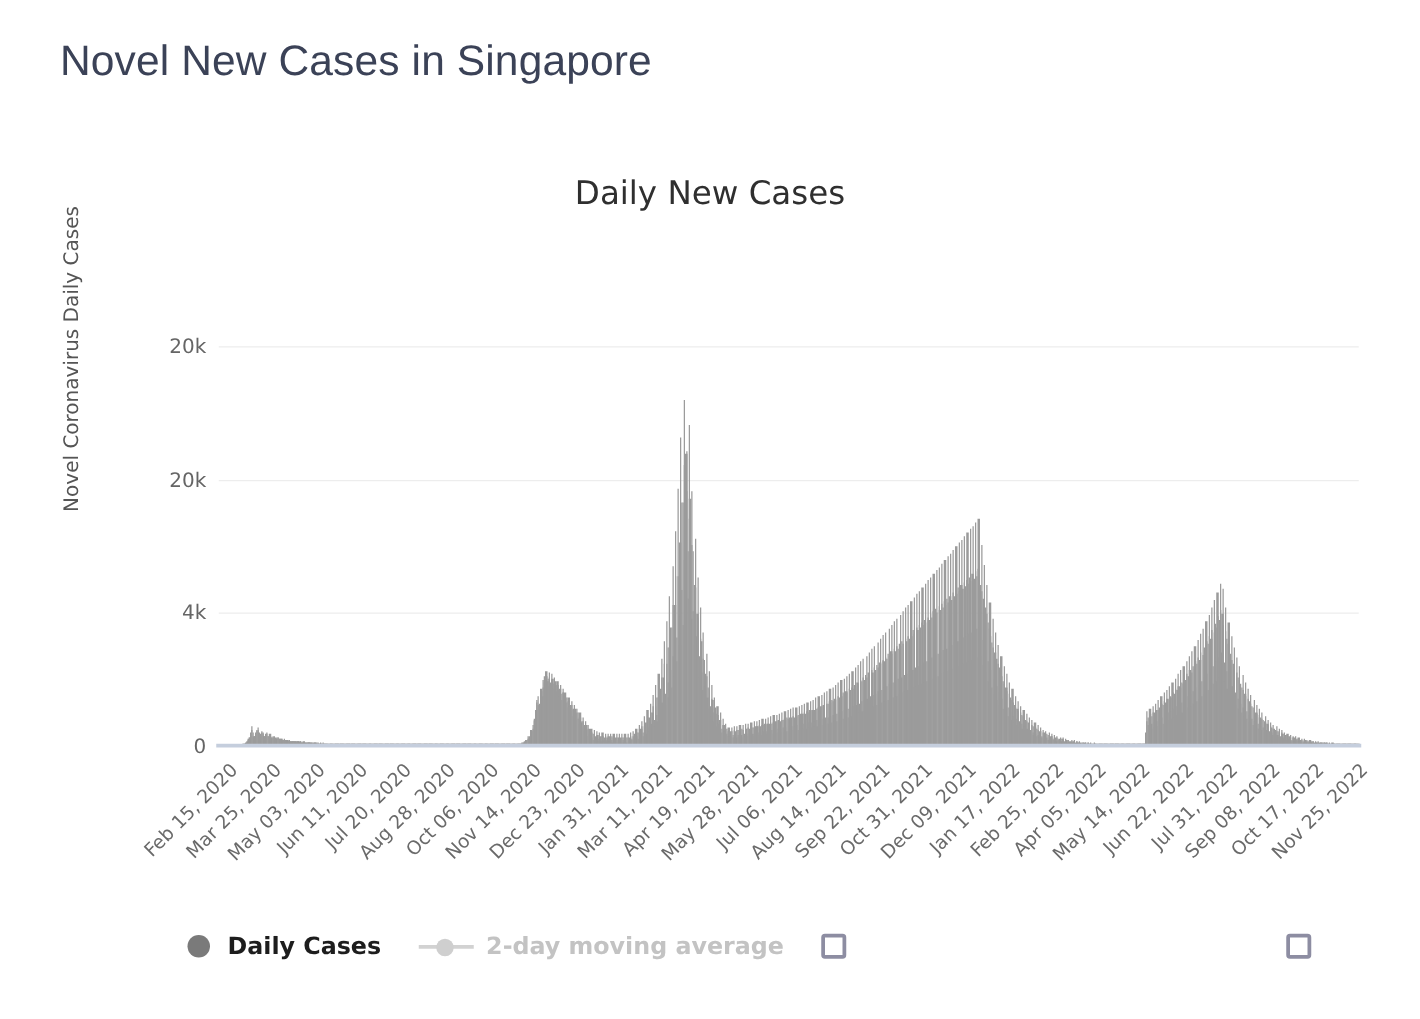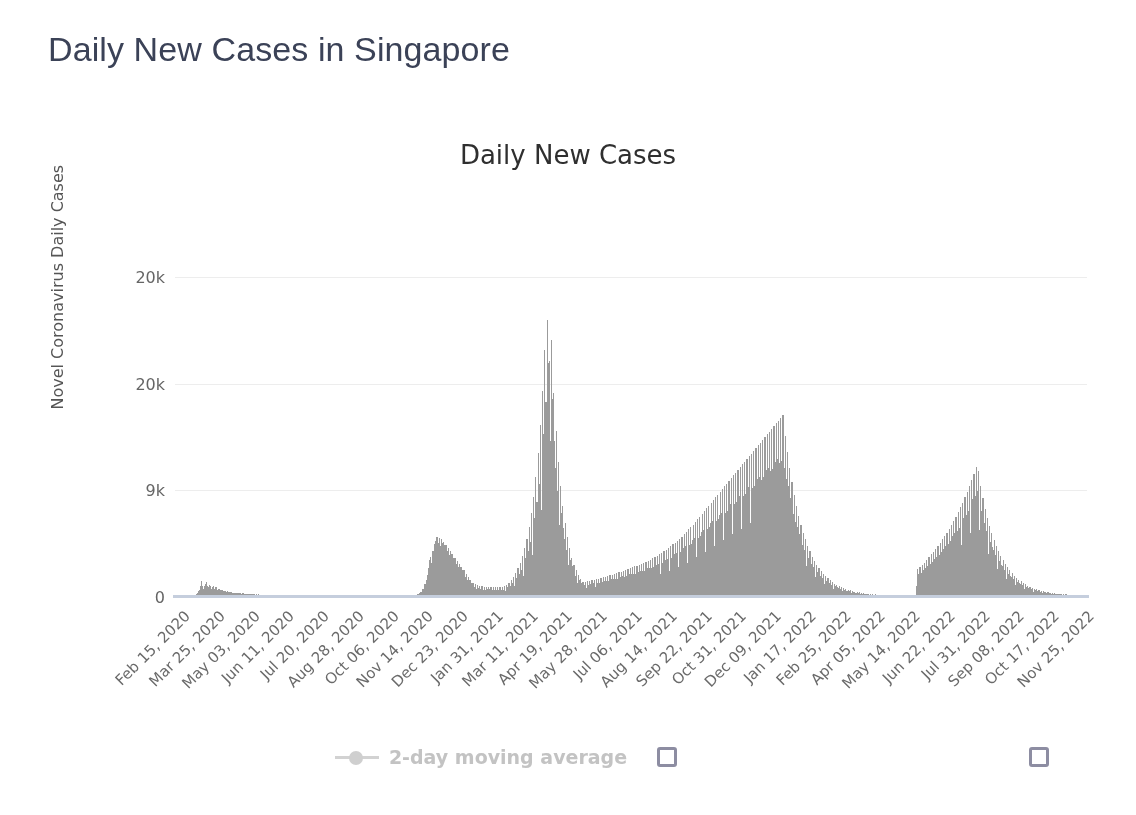--- a/index.html
+++ b/index.html
@@ -227,7 +227,7 @@
 </head>
 <body>
 
-<div id="page-title">Daily New Cases in Singapore</div>
+<div id="page-title">Novel New Cases in Singapore</div>
 
 <div id="chart">
 

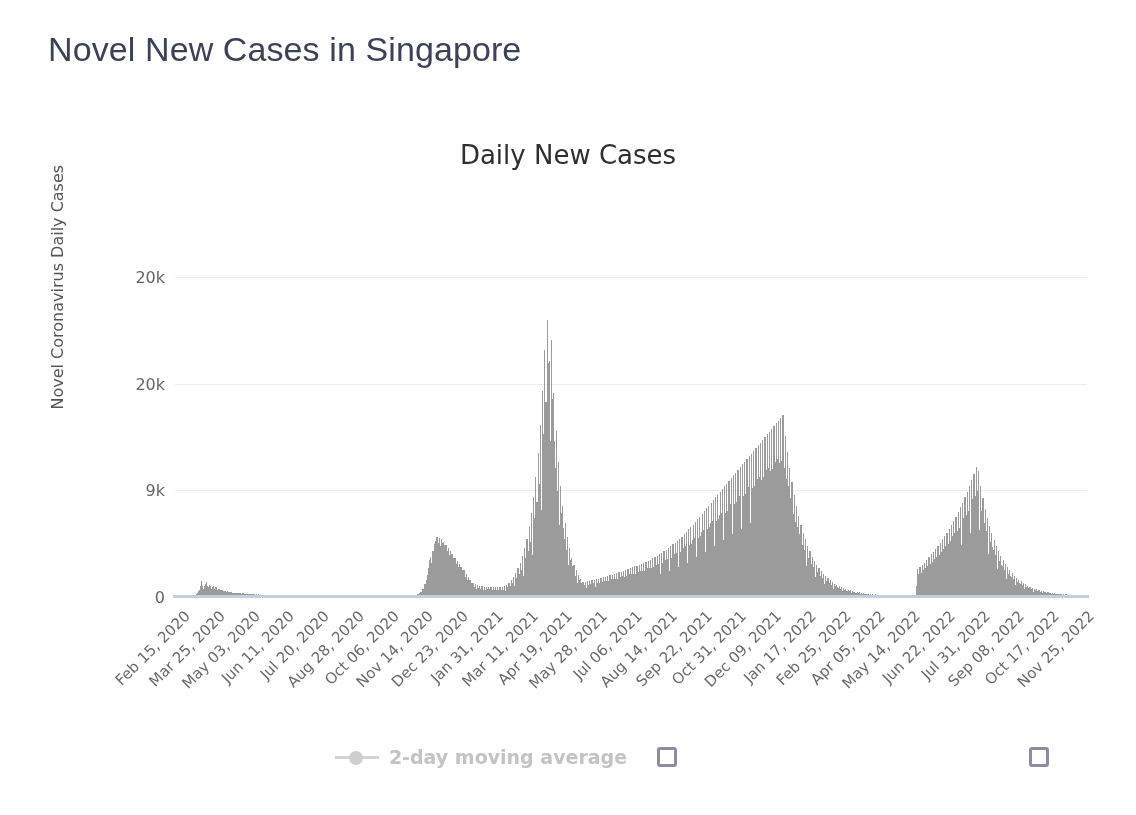--- a/index.html
+++ b/index.html
@@ -239,7 +239,7 @@
   <div id="yaxis-title">Novel Coronavirus Daily Cases</div>
   <div id="ylabels">
       <div class="ytick" style="top: 320px;">0</div>
-      <div class="ytick" style="top: 213.333px;">9k</div>
+      <div class="ytick" style="top: 213.333px;">4k</div>
       <div class="ytick" style="top: 106.667px;">20k</div>
       <div class="ytick" style="top: 0px;">20k</div>
     </div>

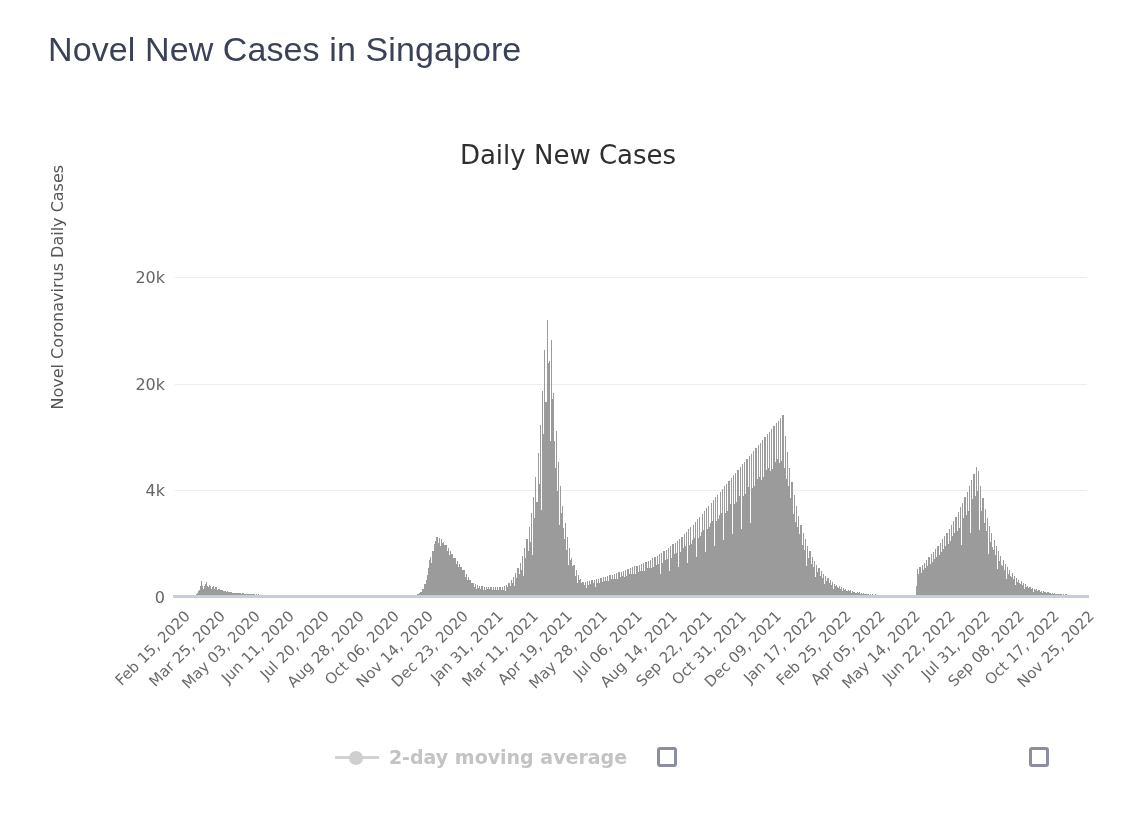--- a/index.html
+++ b/index.html
@@ -2274,6 +2274,10 @@
     </div>
 
   <div id="legend">
+      <div class="legend-item" style="left: 150px;">
+        <span class="marker-dot"></span>
+        <span class="legend-label active">Daily Cases</span>
+      </div>
       <div class="legend-item" style="left: 334.891px;">
         <span class="marker-line-dot"></span>
         <span class="legend-label muted">2-day moving average</span>

